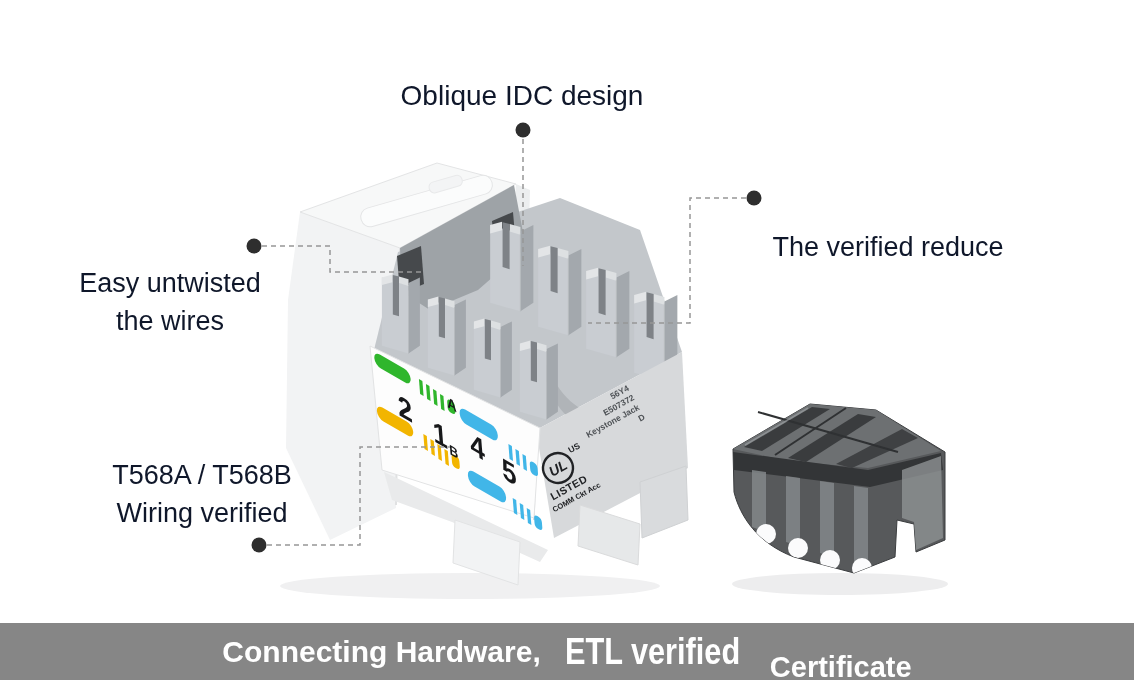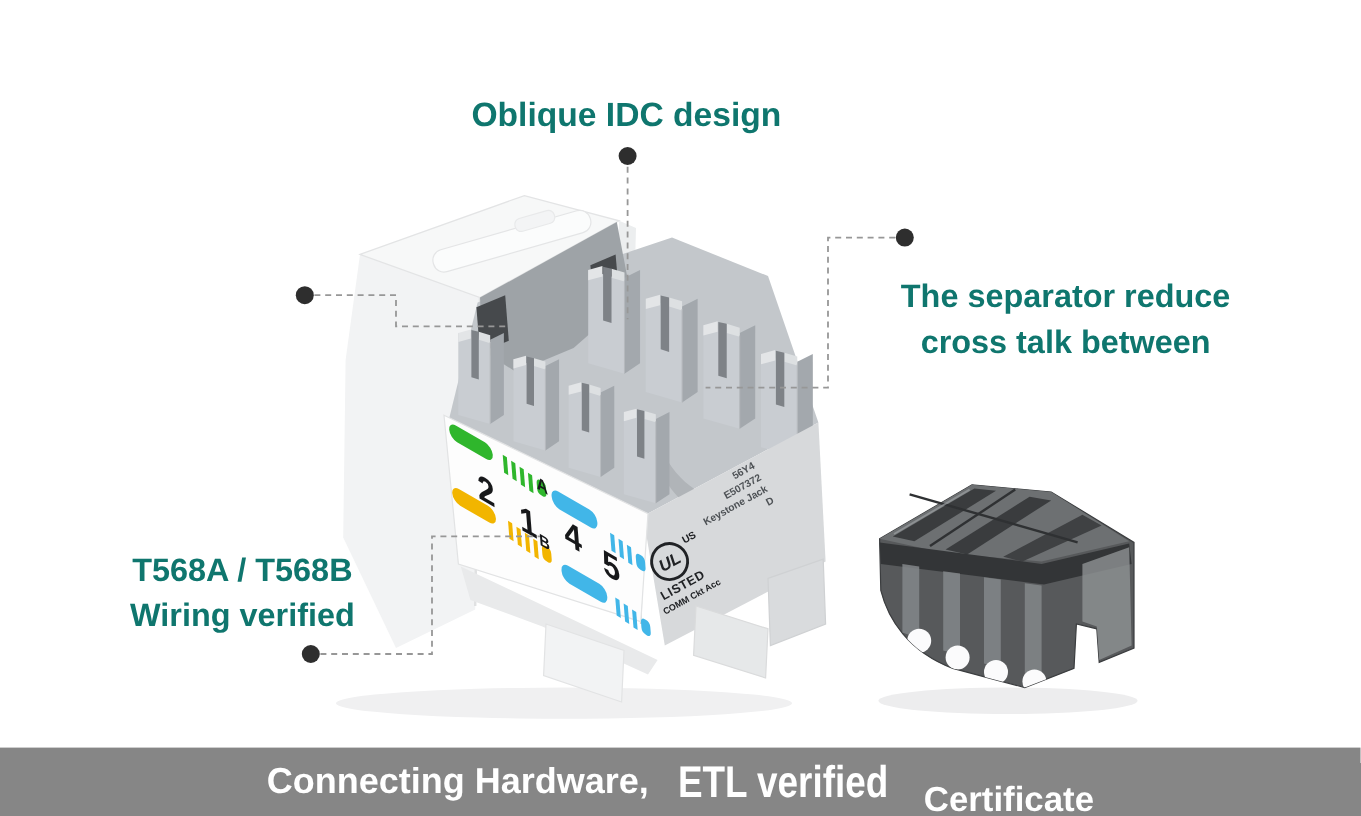--- a/index.html
+++ b/index.html
@@ -6,7 +6,7 @@
   .stage{position:relative;width:1134px;height:680px;background:#ffffff;overflow:hidden;
          font-family:"Liberation Sans", sans-serif;}
   .illus{position:absolute;left:0;top:0;}
-  .ann{position:absolute;color:#0f766e;font-weight:700;}
+  .ann{position:absolute;color:#0f172a;font-weight:400;}
   .ann-oblique{left:357px;top:80px;width:330px;text-align:center;font-size:28px;}
   .ann-easy{left:35px;top:264px;width:270px;text-align:center;font-size:27px;line-height:38px;}
   .ann-separator{left:708px;top:228px;width:360px;text-align:center;font-size:27px;line-height:38px;}

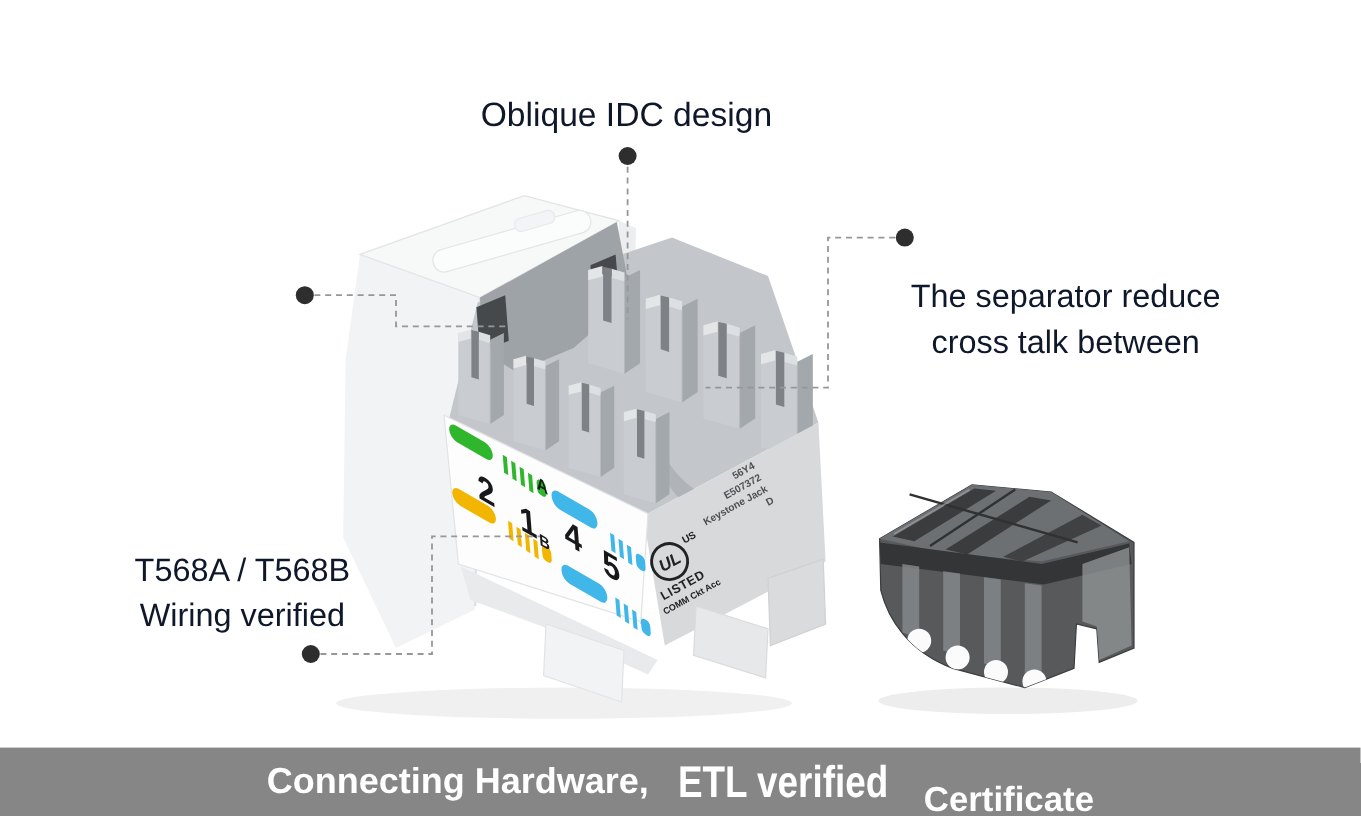--- a/index.html
+++ b/index.html
@@ -188,7 +188,7 @@
 
 
   <div class="ann ann-separator">
-    <div>The separator reduce</div>
+    <div>The verified reduce</div>
     <div>cross talk between</div>
   </div>
 

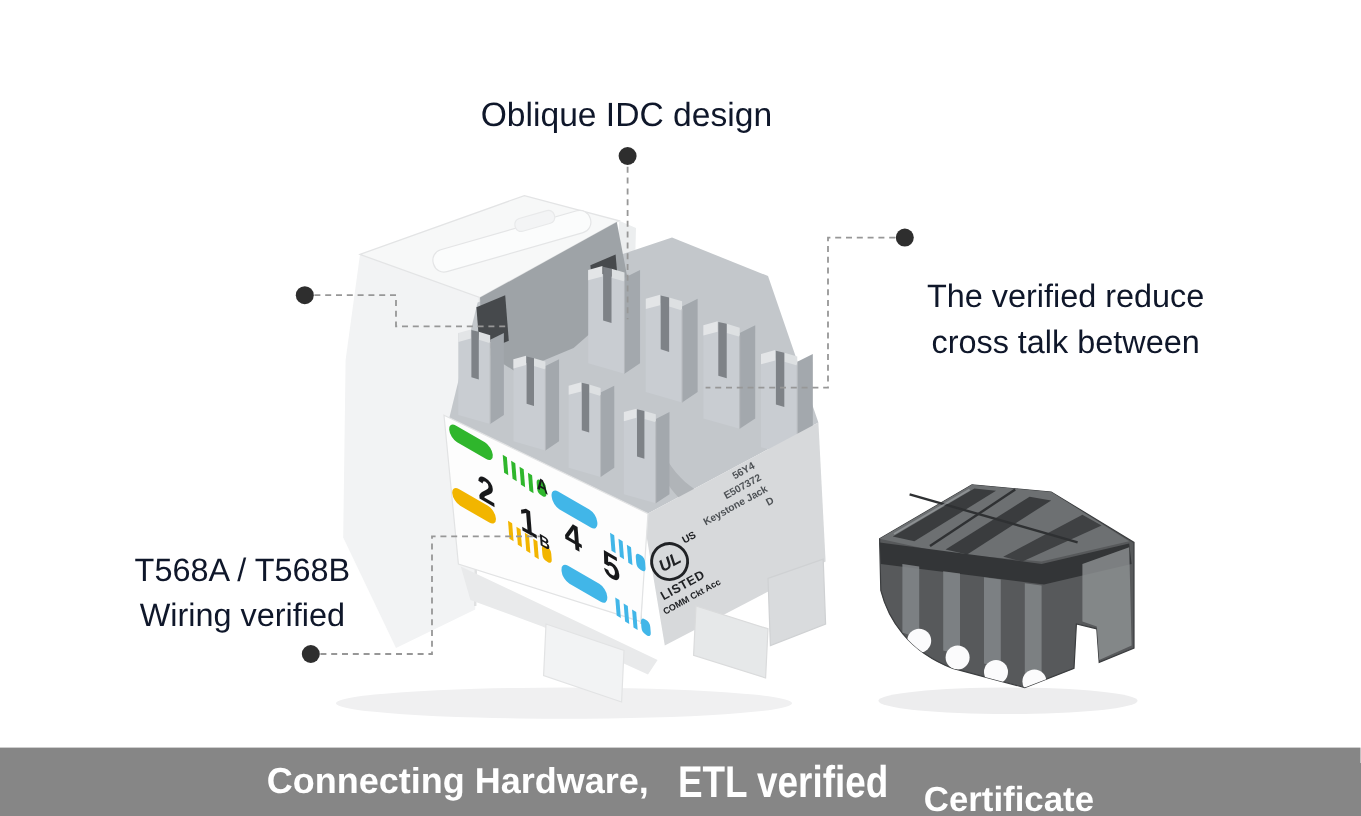--- a/index.html
+++ b/index.html
@@ -186,6 +186,10 @@
 
   <div class="ann ann-oblique">Oblique IDC design</div>
 
+  <div class="ann ann-easy">
+    <div>Easy untwisted</div>
+    <div>the wires</div>
+  </div>
 
   <div class="ann ann-separator">
     <div>The verified reduce</div>

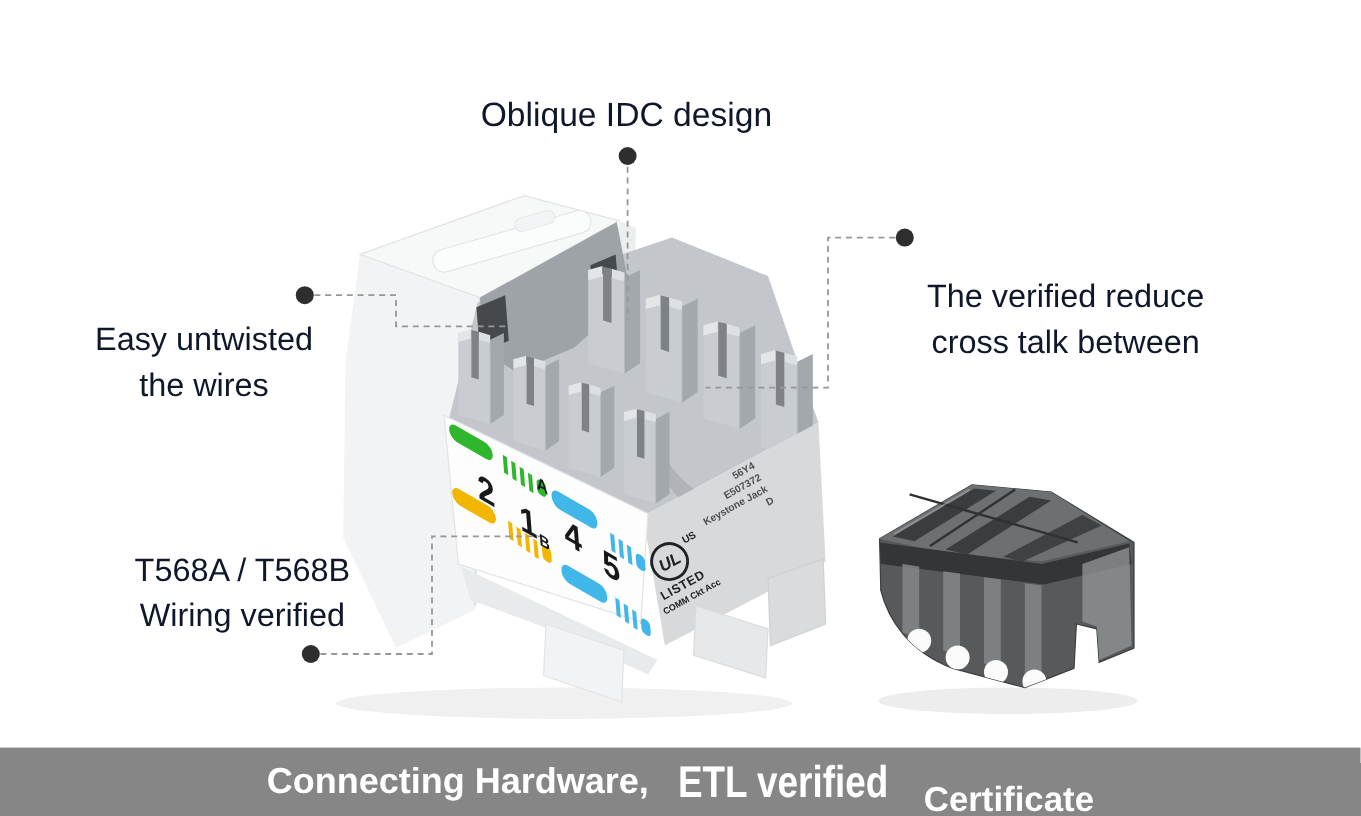--- a/index.html
+++ b/index.html
@@ -193,7 +193,6 @@
 
   <div class="ann ann-separator">
     <div>The verified reduce</div>
-    <div>cross talk between</div>
   </div>
 
   <div class="ann ann-wiring">

